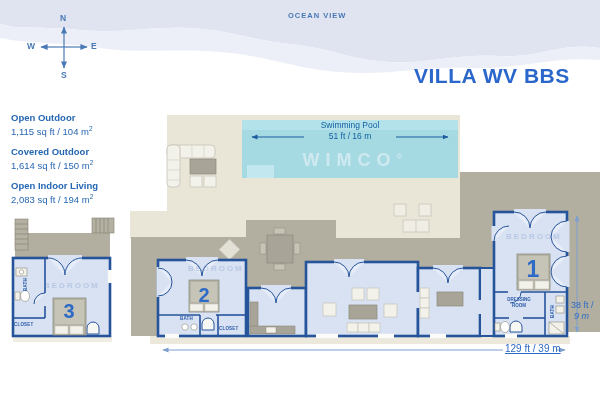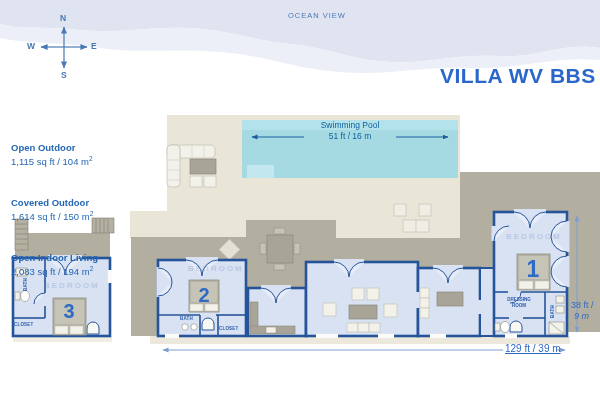--- a/index.html
+++ b/index.html
@@ -8,7 +8,7 @@
   .stage{position:absolute;inset:0;width:600px;height:400px;}
   svg{position:absolute;left:0;top:0;}
   .txt{position:absolute;white-space:nowrap;}
-  .ocean-label{left:288px;top:11px;font-size:7.5px;font-weight:normal;letter-spacing:1px;color:#4878b4;}
+  .ocean-label{left:288px;top:11px;font-size:7.5px;font-weight:bold;letter-spacing:1px;color:#4878b4;}
   .title{left:414px;top:64px;font-size:21px;font-weight:bold;letter-spacing:.5px;color:#2b67cb;margin-left:26px;}
   .compass-letter{font-size:8.5px;font-weight:bold;color:#4878b4;}
   .stats{position:absolute;left:11px;top:112px;color:#2667b3;}

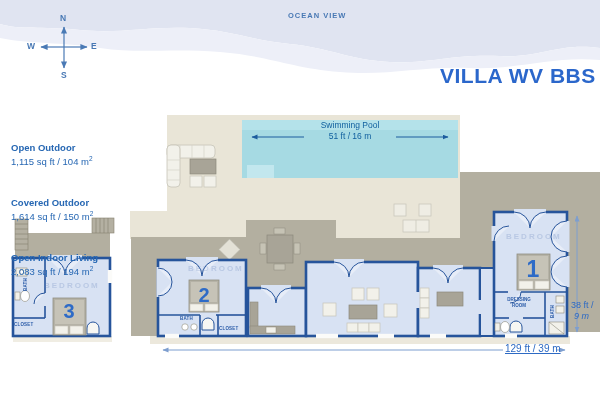--- a/index.html
+++ b/index.html
@@ -9,7 +9,7 @@
   svg{position:absolute;left:0;top:0;}
   .txt{position:absolute;white-space:nowrap;}
   .ocean-label{left:288px;top:11px;font-size:7.5px;font-weight:bold;letter-spacing:1px;color:#4878b4;}
-  .title{left:414px;top:64px;font-size:21px;font-weight:bold;letter-spacing:.5px;color:#2b67cb;margin-left:26px;}
+  .title{left:414px;top:64px;font-size:21px;font-weight:bold;letter-spacing:.5px;color:#2b67cb;}
   .compass-letter{font-size:8.5px;font-weight:bold;color:#4878b4;}
   .stats{position:absolute;left:11px;top:112px;color:#2667b3;}
   .stat{margin-bottom:9px;}

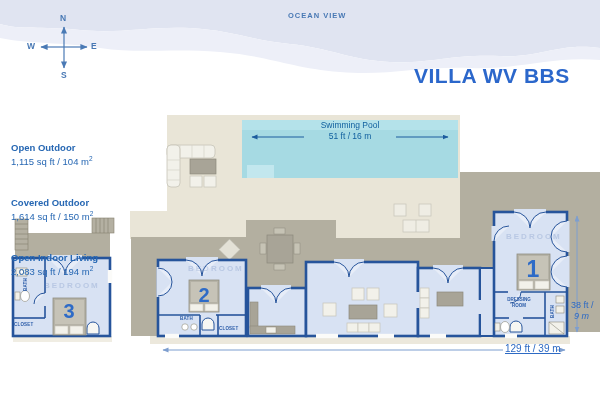--- a/index.html
+++ b/index.html
@@ -13,7 +13,7 @@
   .compass-letter{font-size:8.5px;font-weight:bold;color:#4878b4;}
   .stats{position:absolute;left:11px;top:112px;color:#2667b3;}
   .stat{margin-bottom:9px;}
-  .stat .lbl{font-size:9.5px;font-weight:bold;line-height:11px;margin-top:30px;}
+  .stat .lbl{font-size:9.5px;font-weight:bold;line-height:11px;}
   .stat .val{font-size:9.5px;line-height:11px;}
   .stat sup{font-size:6.5px;}
   .pool-label{left:250px;top:120px;width:200px;text-align:center;font-size:8.5px;font-weight:normal;color:#11609f;}

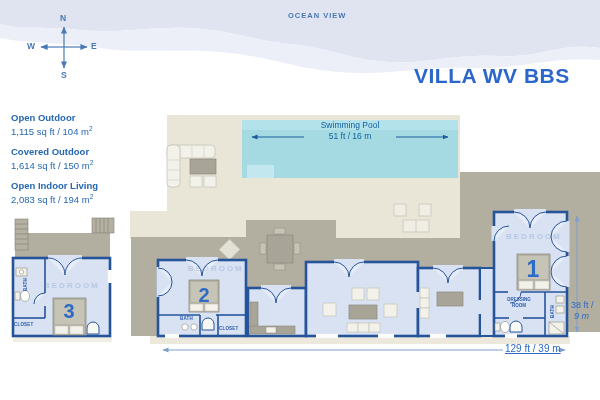--- a/index.html
+++ b/index.html
@@ -326,6 +326,7 @@
 
   <div class="txt pool-label">Swimming Pool</div>
   <div class="txt pool-dim">51 ft / 16 m</div>
+  <div class="txt wimco"><span>WIMCO</span><sup>©</sup></div>
 
   <div class="txt wm wm3">BEDROOM</div>
   <div class="txt wm wm2">BEDROOM</div>

